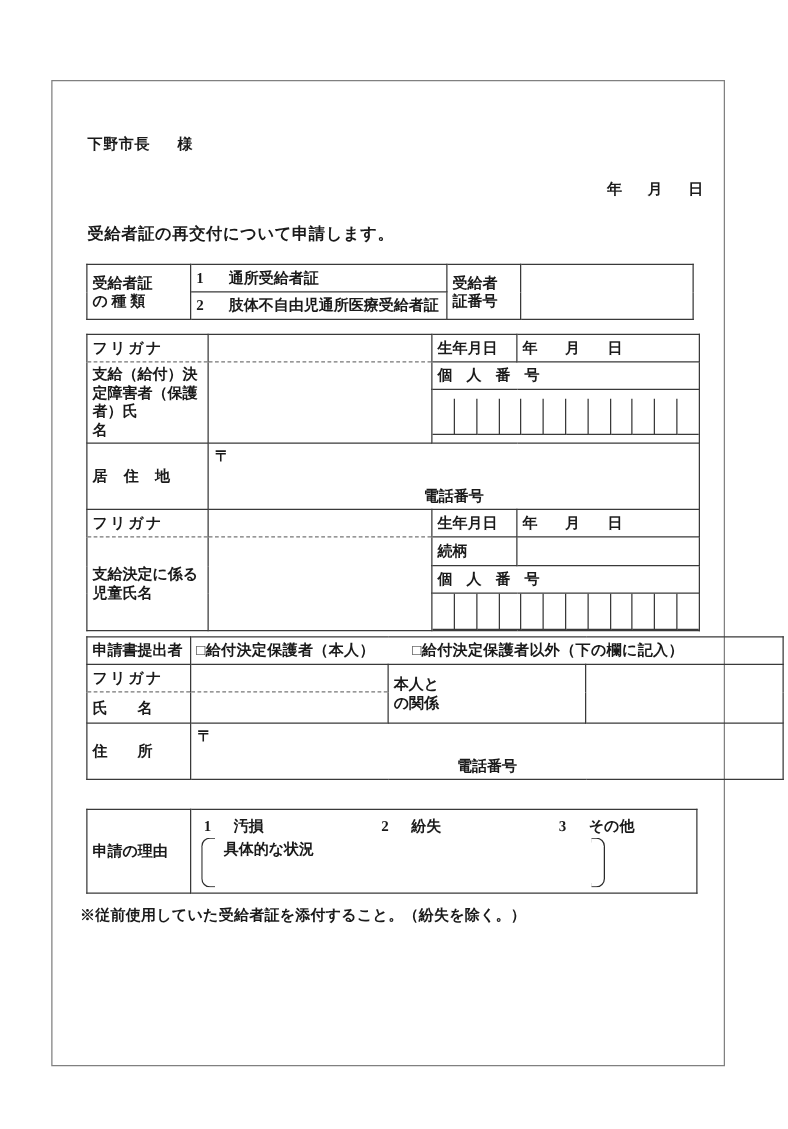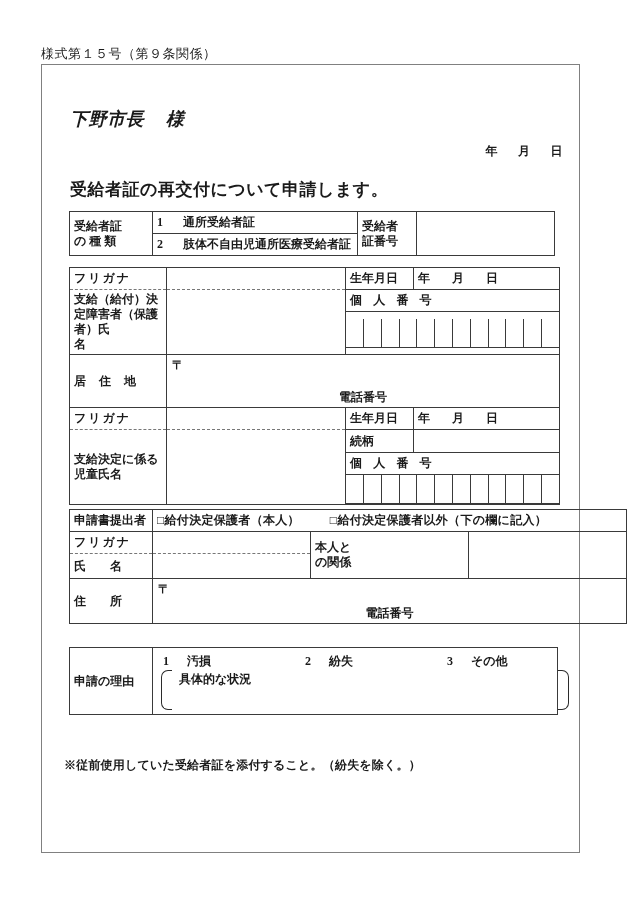--- a/index.html
+++ b/index.html
@@ -246,7 +246,6 @@
 
 <div class="page">
 
-  <div class="form-no">様式第１５号（第９条関係）</div>
 
   <div class="outer-frame">
     <div class="inner">

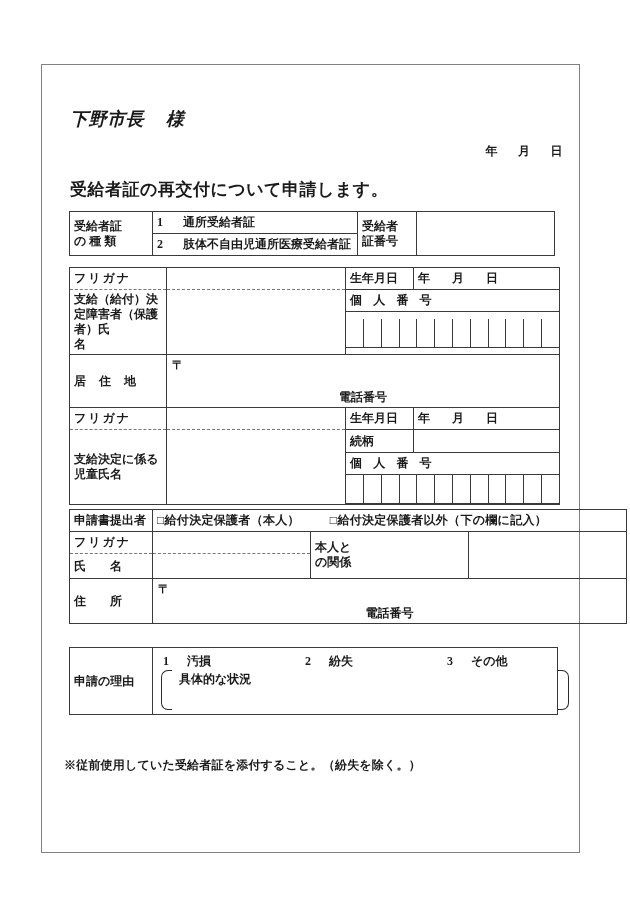--- a/index.html
+++ b/index.html
@@ -58,11 +58,10 @@
     position: absolute;
     left: 28px;
     top: 42px;
-    font-size: 18px;
+    font-size: 12px;
     font-weight: bold;
     letter-spacing: 0.5px;
     white-space: nowrap;
-    font-style: italic;
   }
   .addressee .hon {
     margin-left: 22px;

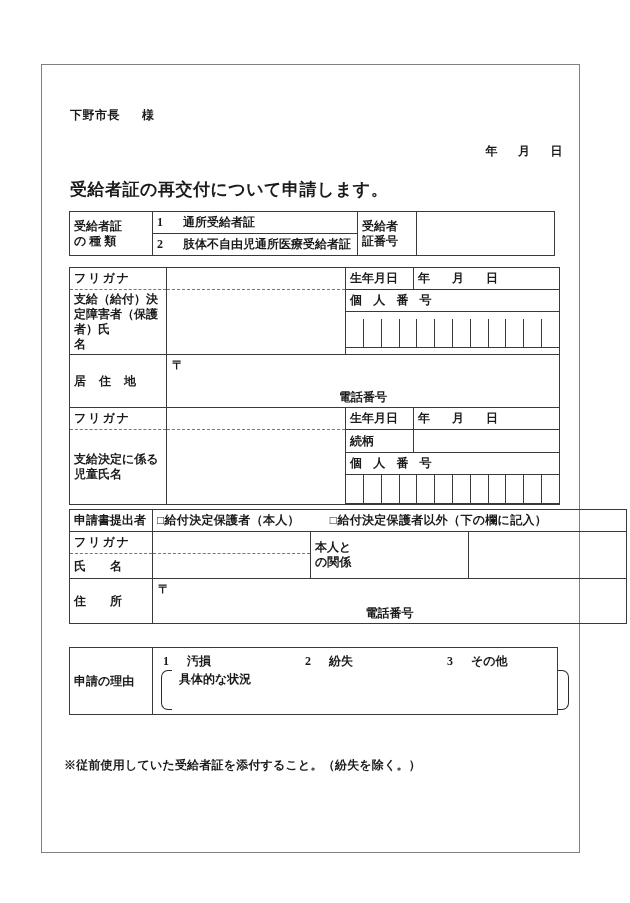--- a/index.html
+++ b/index.html
@@ -81,7 +81,7 @@
     position: absolute;
     left: 28px;
     top: 113px;
-    font-size: 17px;
+    font-size: 13px;
     font-weight: bold;
     letter-spacing: 0.5px;
     white-space: nowrap;

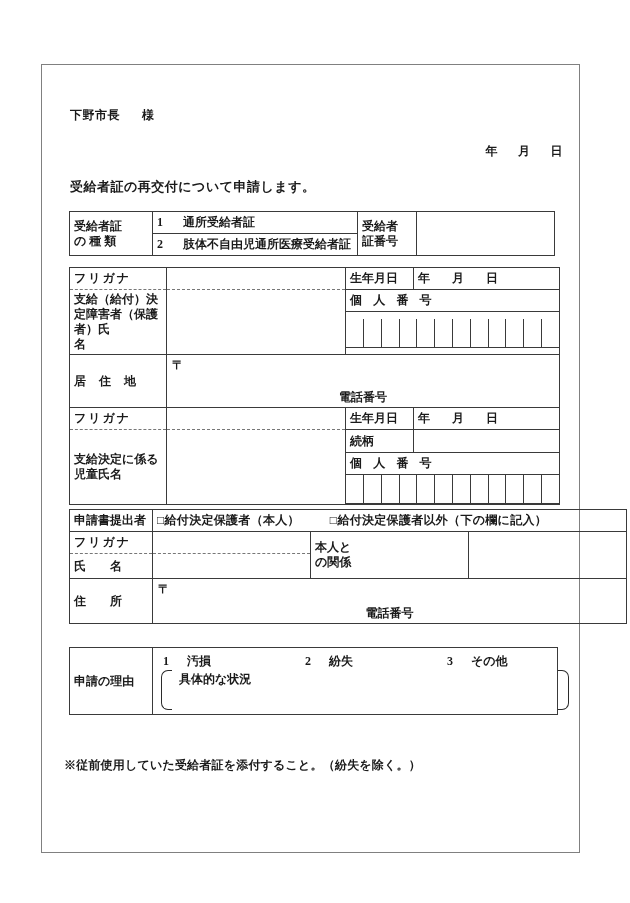--- a/index.html
+++ b/index.html
@@ -197,7 +197,7 @@
     position: absolute;
     left: 8px;
     top: 22px;
-    width: 408px;
+    width: 323px;
     height: 40px;
   }
   .bracket-box .bk {

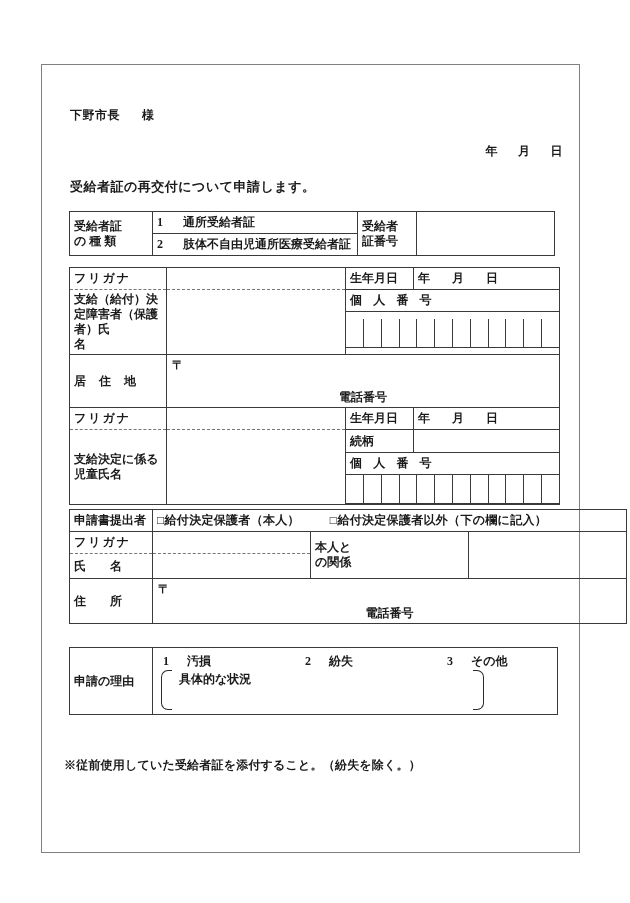--- a/index.html
+++ b/index.html
@@ -237,7 +237,6 @@
     font-weight: bold;
     letter-spacing: 0.2px;
     white-space: nowrap;
-    margin-top: 33px;
   }
 </style>
 </head>

